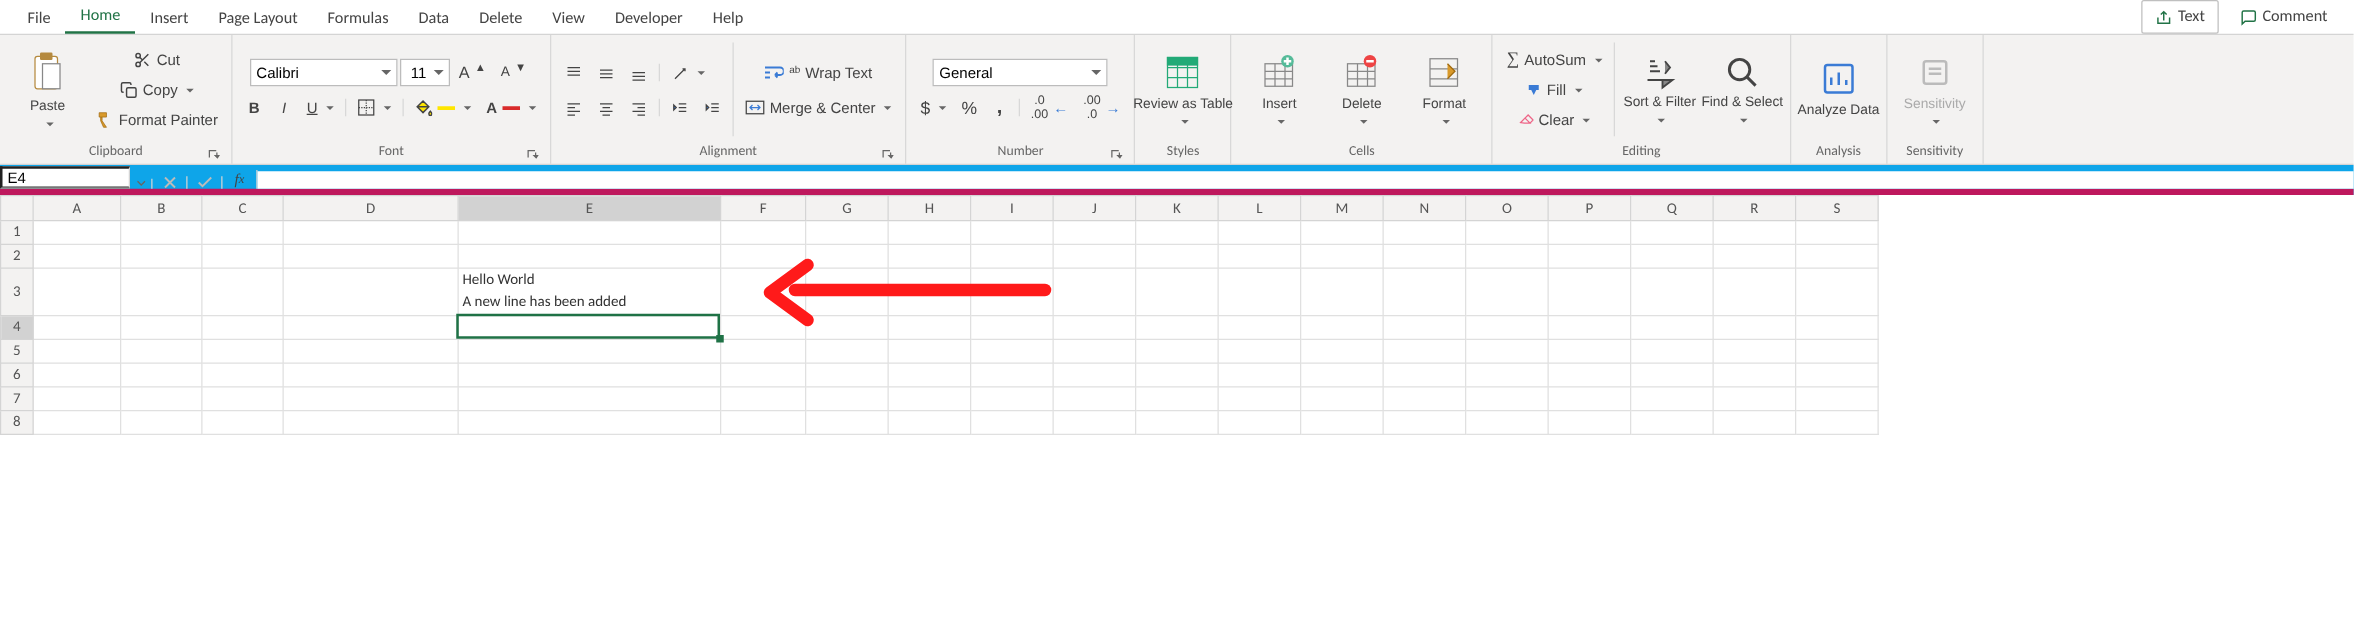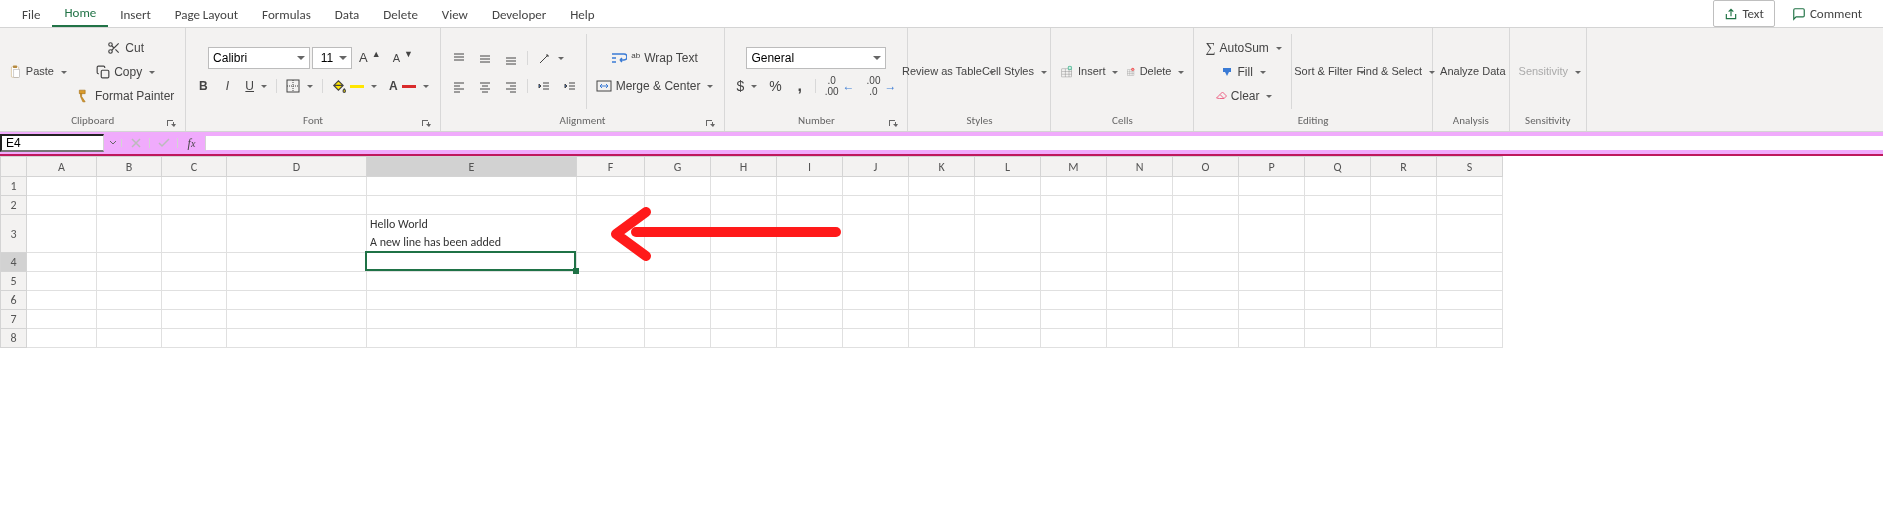--- a/index.html
+++ b/index.html
@@ -134,7 +134,7 @@
   <div class="group">
     <div class="group-body col" style="gap:6px">
       <div class="row">
-        <span class="combo-wrap"><input class="combo" style="width: 102px;" value="Calibri"></span>
+        <span class="combo-wrap"><input class="combo" style="width: 118px;" value="Calibri"></span>
         <span class="combo-wrap"><input class="combo" style="width: 40px; text-align: right;" value="11"></span>
         <button class="btn sm" title="Increase font size">
             <span style="font-size:13px">A</span>

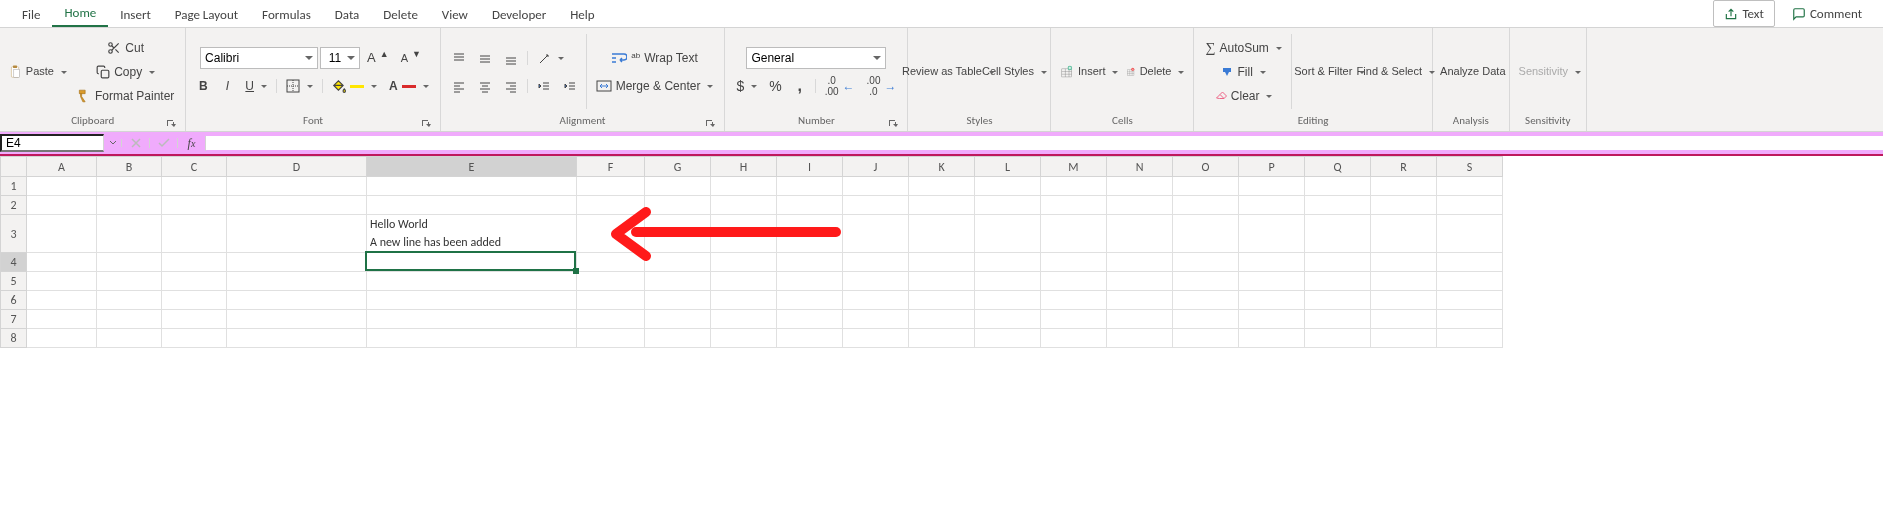--- a/index.html
+++ b/index.html
@@ -23,7 +23,7 @@
   .col{display:flex;flex-direction:column;justify-content:center;gap:2px}
   .row{display:flex;align-items:center;gap:2px}
   .btn{display:inline-flex;align-items:center;justify-content:center;gap:4px;padding:2px 4px;border:1px solid transparent;border-radius:2px;background:transparent;cursor:pointer;color:#444;white-space:nowrap}
-  .btn.big{flex-direction:row;width:64px;height:74px;padding:4px 2px;font-size:11px;line-height:13px}
+  .btn.big{flex-direction:column;width:64px;height:74px;padding:4px 2px;font-size:11px;line-height:13px}
   .btn.big .lbl{text-align:center}
   .btn.sm{height:22px;min-width:22px;padding:2px 4px;font-size:12px}
   .btn.disabled{color:#aaa}

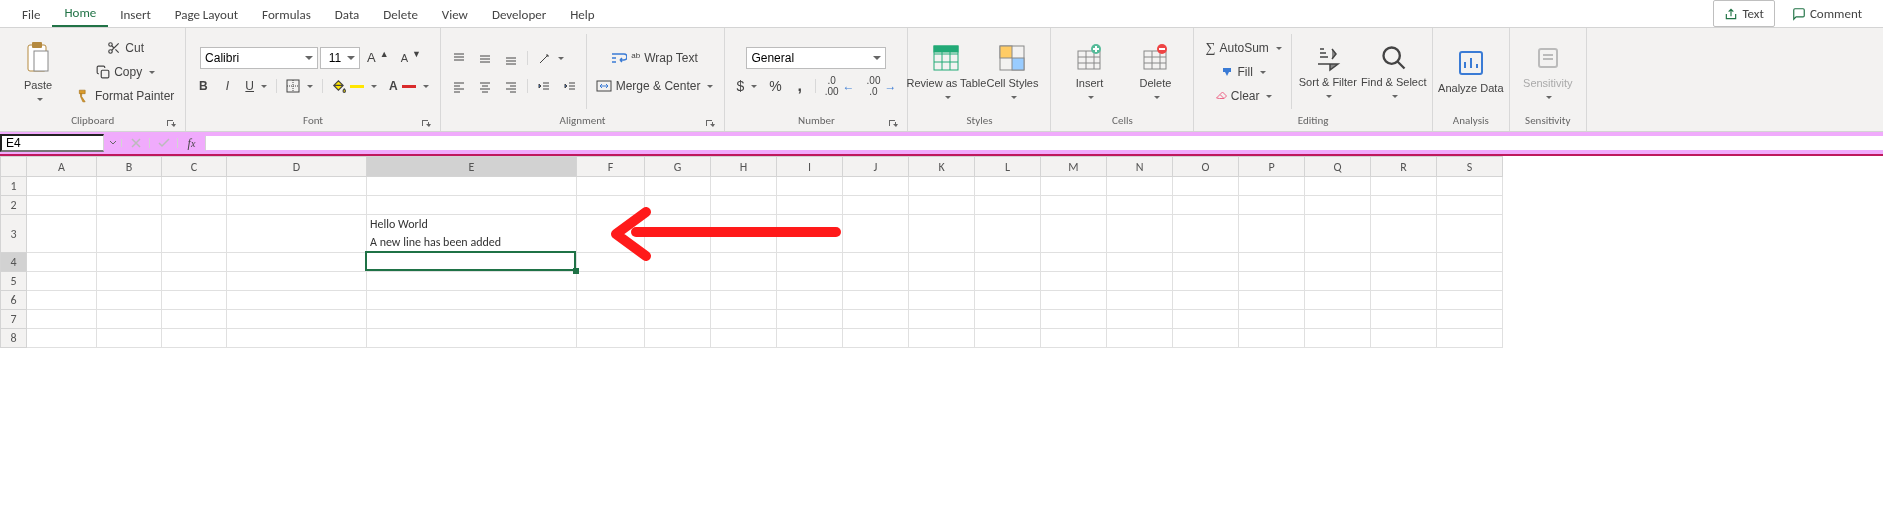--- a/index.html
+++ b/index.html
@@ -302,14 +302,6 @@
             <rect x="3" y="3" width="24" height="6" fill="#2a7"></rect>
           </svg>
         <span class="lbl">Review as Table</span>
-      </button>
-      <button class="btn big drop">
-        <svg width="30" height="30" viewBox="0 0 30 30" fill="none" stroke="#888">
-            <rect x="3" y="3" width="24" height="24"></rect>
-            <rect x="3" y="3" width="12" height="12" fill="#fc6"></rect>
-            <rect x="15" y="15" width="12" height="12" fill="#9cf"></rect>
-          </svg>
-        <span class="lbl">Cell Styles</span>
       </button>
     </div>
     <div class="group-label"><span>Styles</span></div>

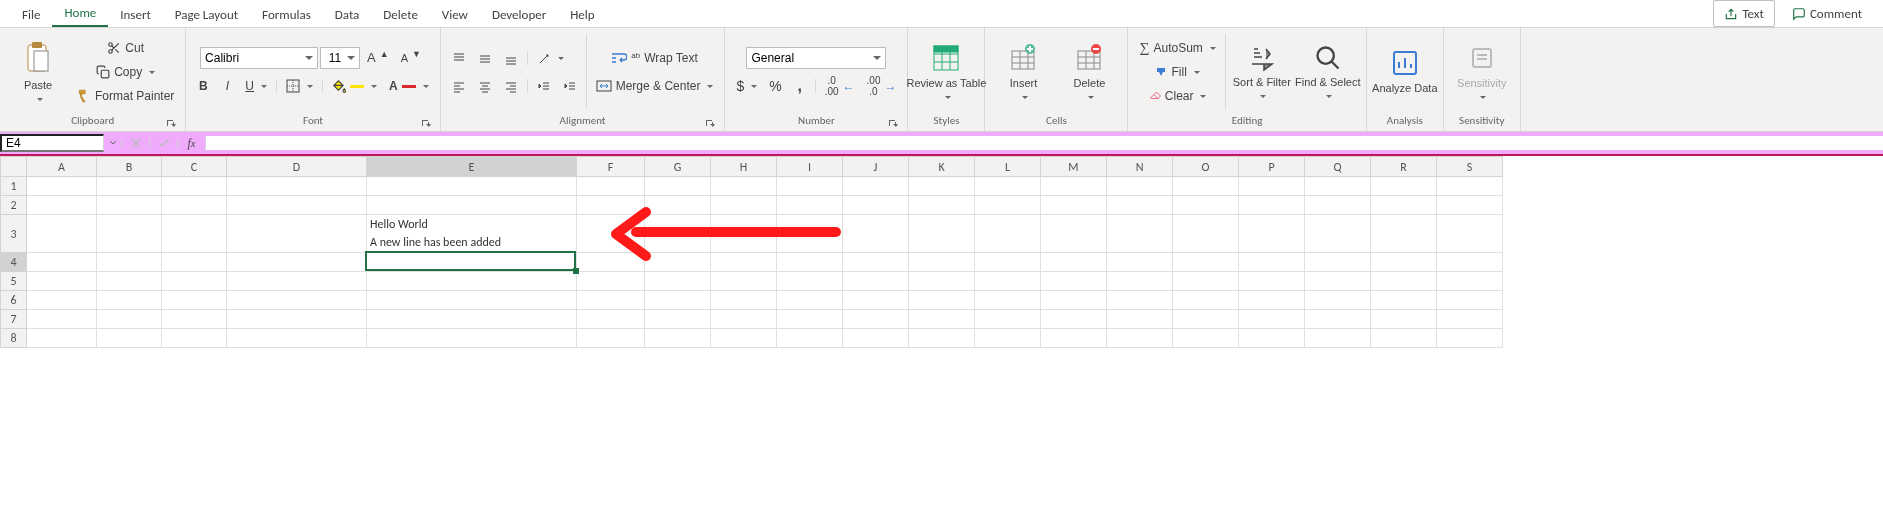--- a/index.html
+++ b/index.html
@@ -326,6 +326,14 @@
             <path d="M19 6h6" stroke="#fff" stroke-width="2"></path>
           </svg>
         <span class="lbl">Delete</span>
+      </button>
+      <button class="btn big drop">
+        <svg width="30" height="30" viewBox="0 0 30 30" fill="none" stroke="#888">
+            <rect x="4" y="4" width="22" height="22"></rect>
+            <path d="M4 12h22M4 20h22"></path>
+            <path d="M18 8l6 6-6 6" fill="#d99a2b" stroke="#a06a10"></path>
+          </svg>
+        <span class="lbl">Format</span>
       </button>
     </div>
     <div class="group-label"><span>Cells</span></div>

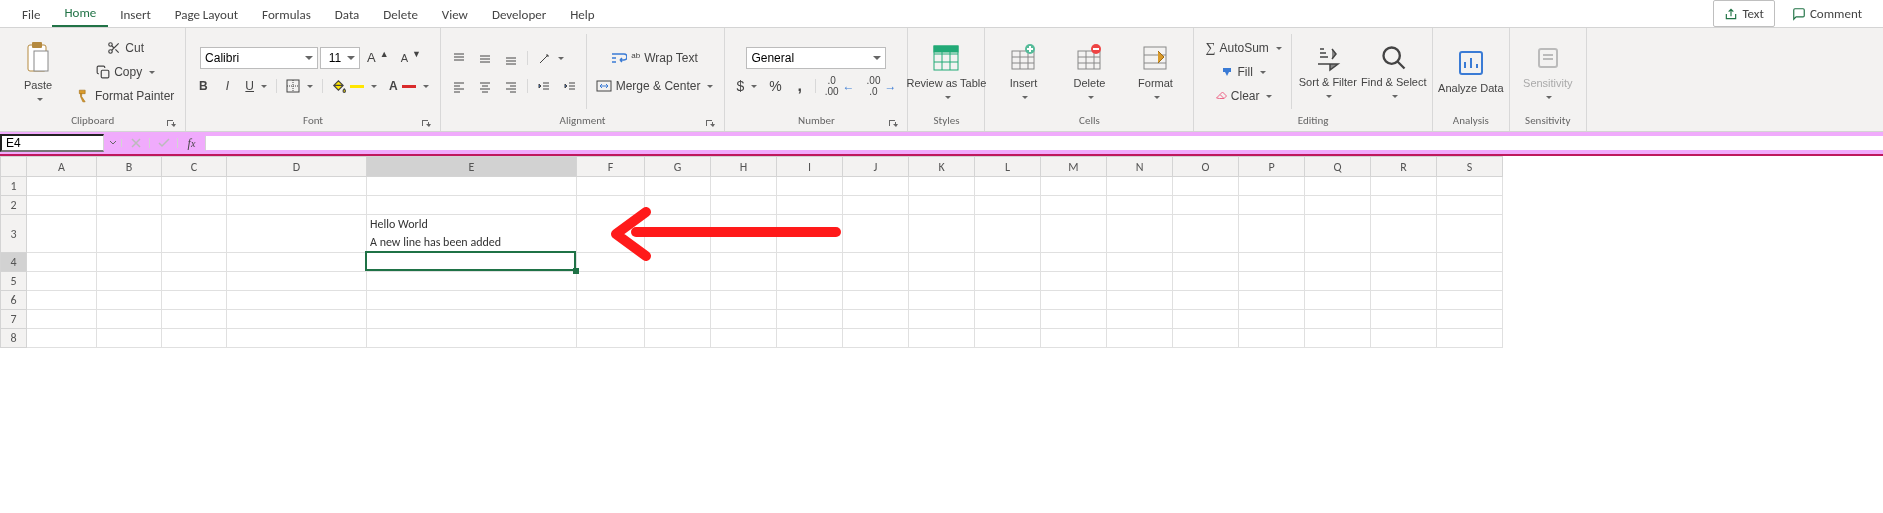--- a/index.html
+++ b/index.html
@@ -35,7 +35,7 @@
   .ic{display:inline-block;vertical-align:middle}
 
   
-  .fbar-row{display:flex;align-items:center;height:24px;border-bottom:2px solid #be185d;background:#f0abfc}
+  .fbar-row{display:flex;align-items:flex-end;height:24px;border-bottom:5px solid #be185d;background:#0ea5e9}
   .namebox{width:104px;border-right:1px solid #d4d4d4;padding:0 4px;font-size:12px;background:#fff;outline:none}
   .namebox-dd{width:18px;border-right:1px solid #d4d4d4;display:flex;align-items:center;justify-content:center}
   .fx-btn{width:28px;display:flex;align-items:center;justify-content:center;border-right:1px solid #d4d4d4;color:#888}

